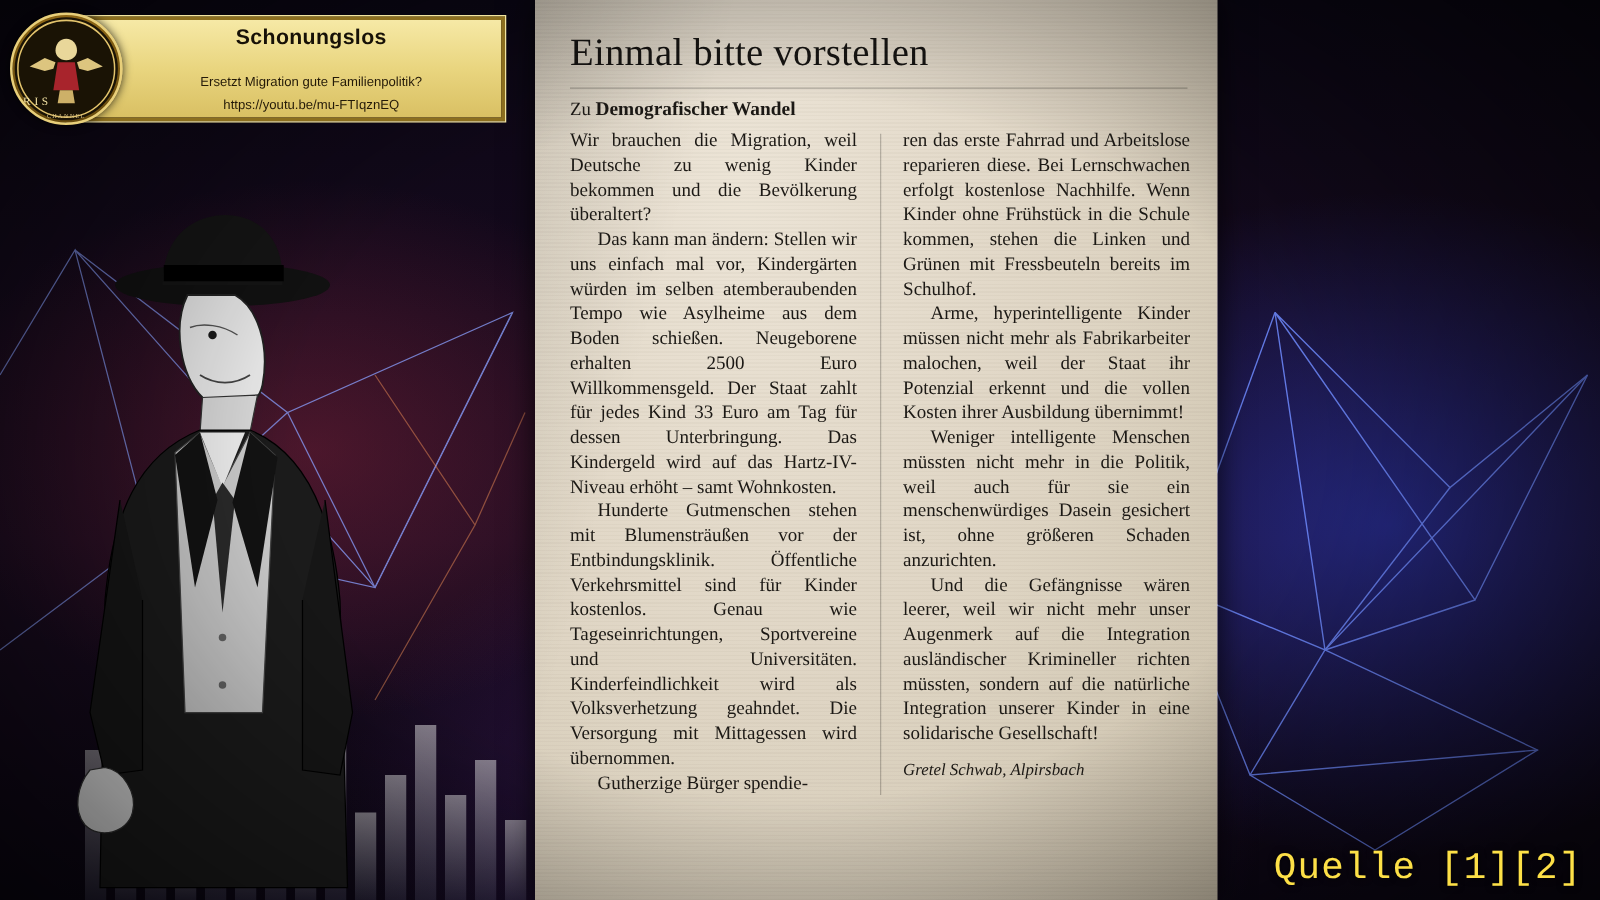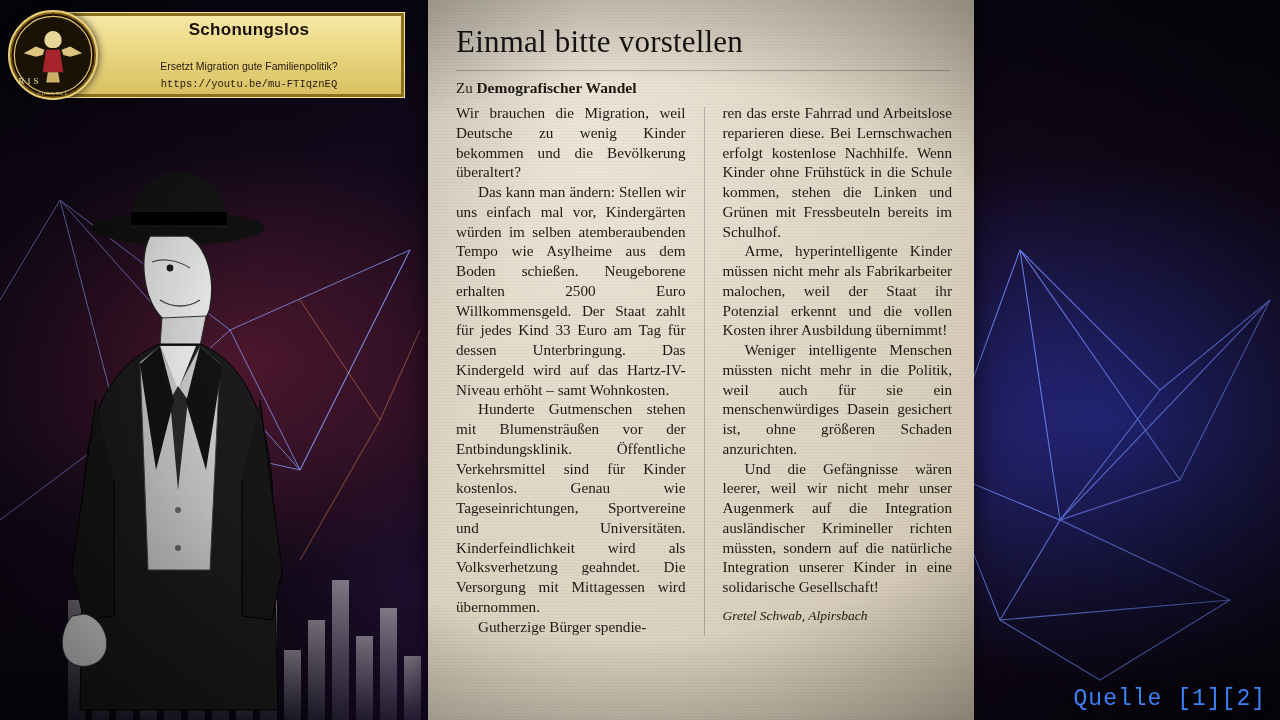--- a/index.html
+++ b/index.html
@@ -88,7 +88,7 @@
     font-size: 10.5px; color: #241a08; margin-top: 20px;
   }
   .badge-link {
-    font-size: 10.5px; color: #241a08; margin-top: 6px; font-family: Liberation Mono, monospace;
+    font-size: 10.5px; color: #241a08; margin-top: 6px;
   }
 
   

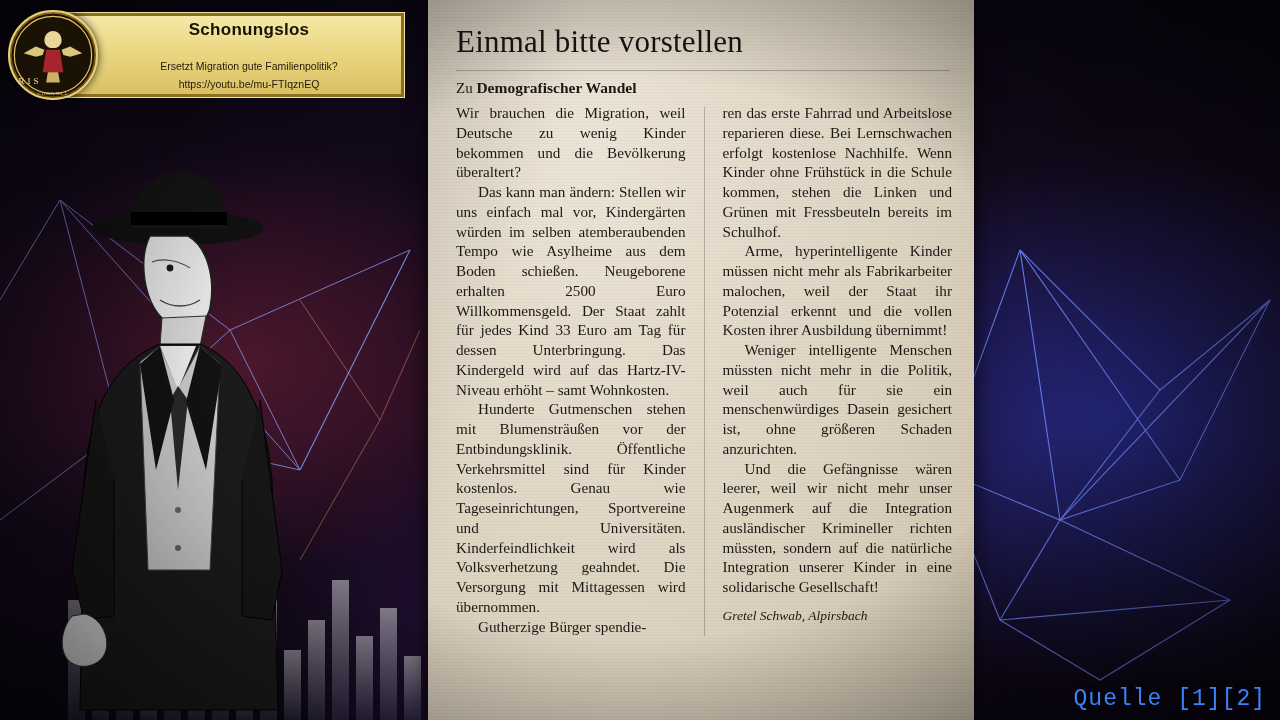--- a/index.html
+++ b/index.html
@@ -158,8 +158,8 @@
     position: absolute;
     right: 14px; bottom: 8px;
     font-family: "Liberation Mono", monospace;
-    font-size: 23px;
-    color: #3b82f6;
+    font-size: 30px;
+    color: #fde047;
     letter-spacing: 1px;
     text-shadow: 0 0 6px rgba(0,0,0,.9);
   }

